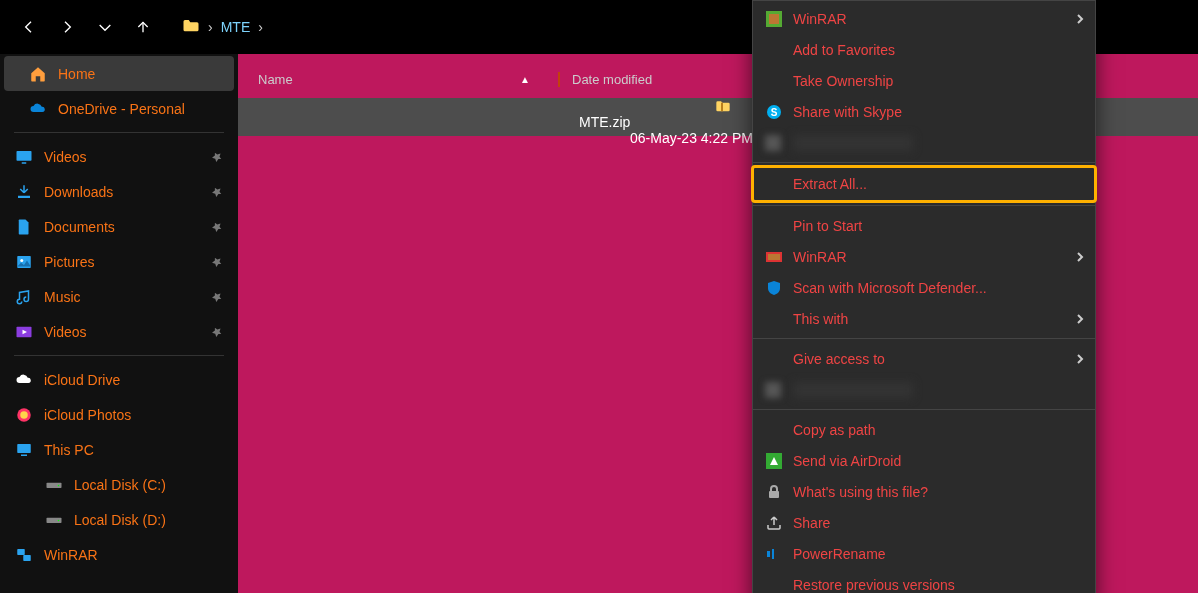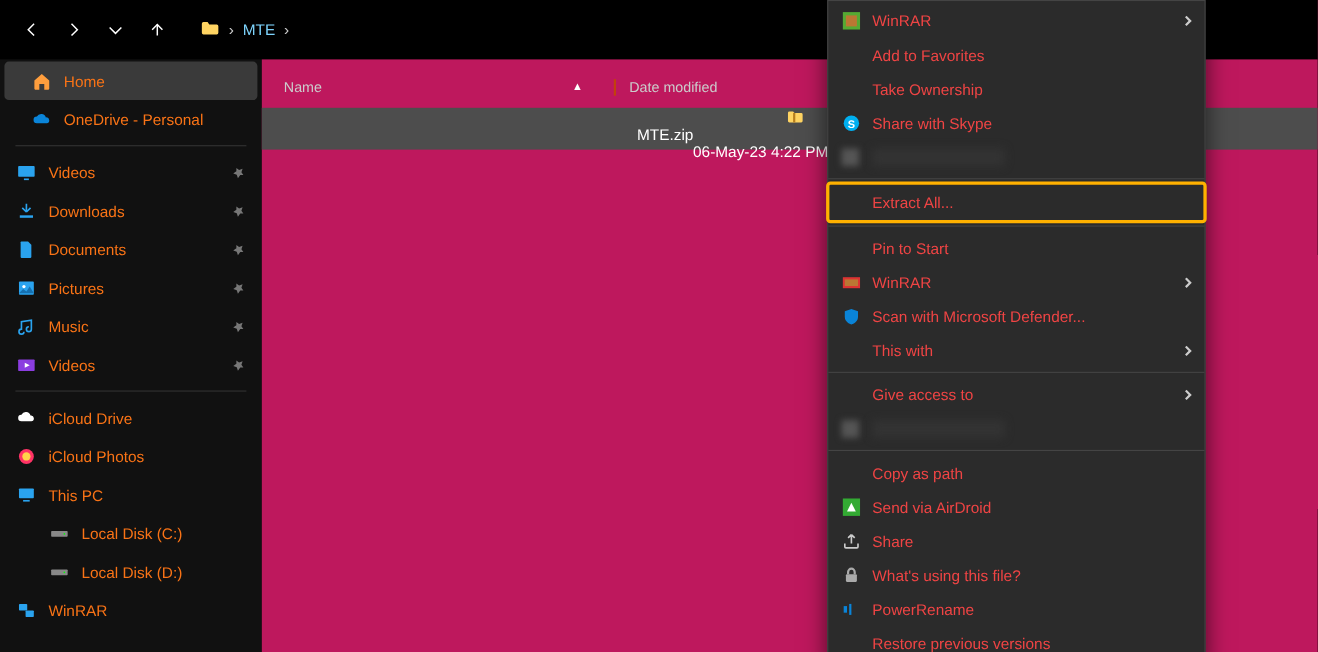--- a/index.html
+++ b/index.html
@@ -378,14 +378,6 @@
     <div class="mi">
       <span class="micon">
           <svg viewBox="0 0 16 16">
-            <path d="M2 10v3a1 1 0 001 1h10a1 1 0 001-1v-3M8 2v8m0-8L5 5m3-3l3 3" stroke="#ccc" stroke-width="1.5" fill="none"></path>
-          </svg>
-        </span>
-      <span>Share</span>
-    </div>
-    <div class="mi">
-      <span class="micon">
-          <svg viewBox="0 0 16 16">
             <rect x="3" y="7" width="10" height="7" rx="1" fill="#aaa"></rect>
             <path d="M5 7V5a3 3 0 016 0v2" stroke="#aaa" stroke-width="2" fill="none"></path>
           </svg>
@@ -395,6 +387,14 @@
     <div class="mi">
       <span class="micon">
           <svg viewBox="0 0 16 16">
+            <path d="M2 10v3a1 1 0 001 1h10a1 1 0 001-1v-3M8 2v8m0-8L5 5m3-3l3 3" stroke="#ccc" stroke-width="1.5" fill="none"></path>
+          </svg>
+        </span>
+      <span>Share</span>
+    </div>
+    <div class="mi">
+      <span class="micon">
+          <svg viewBox="0 0 16 16">
             <rect x="1" y="5" width="3" height="6" fill="#0a84d8"></rect>
             <rect x="6" y="3" width="2" height="10" fill="#0a84d8"></rect>
           </svg>

